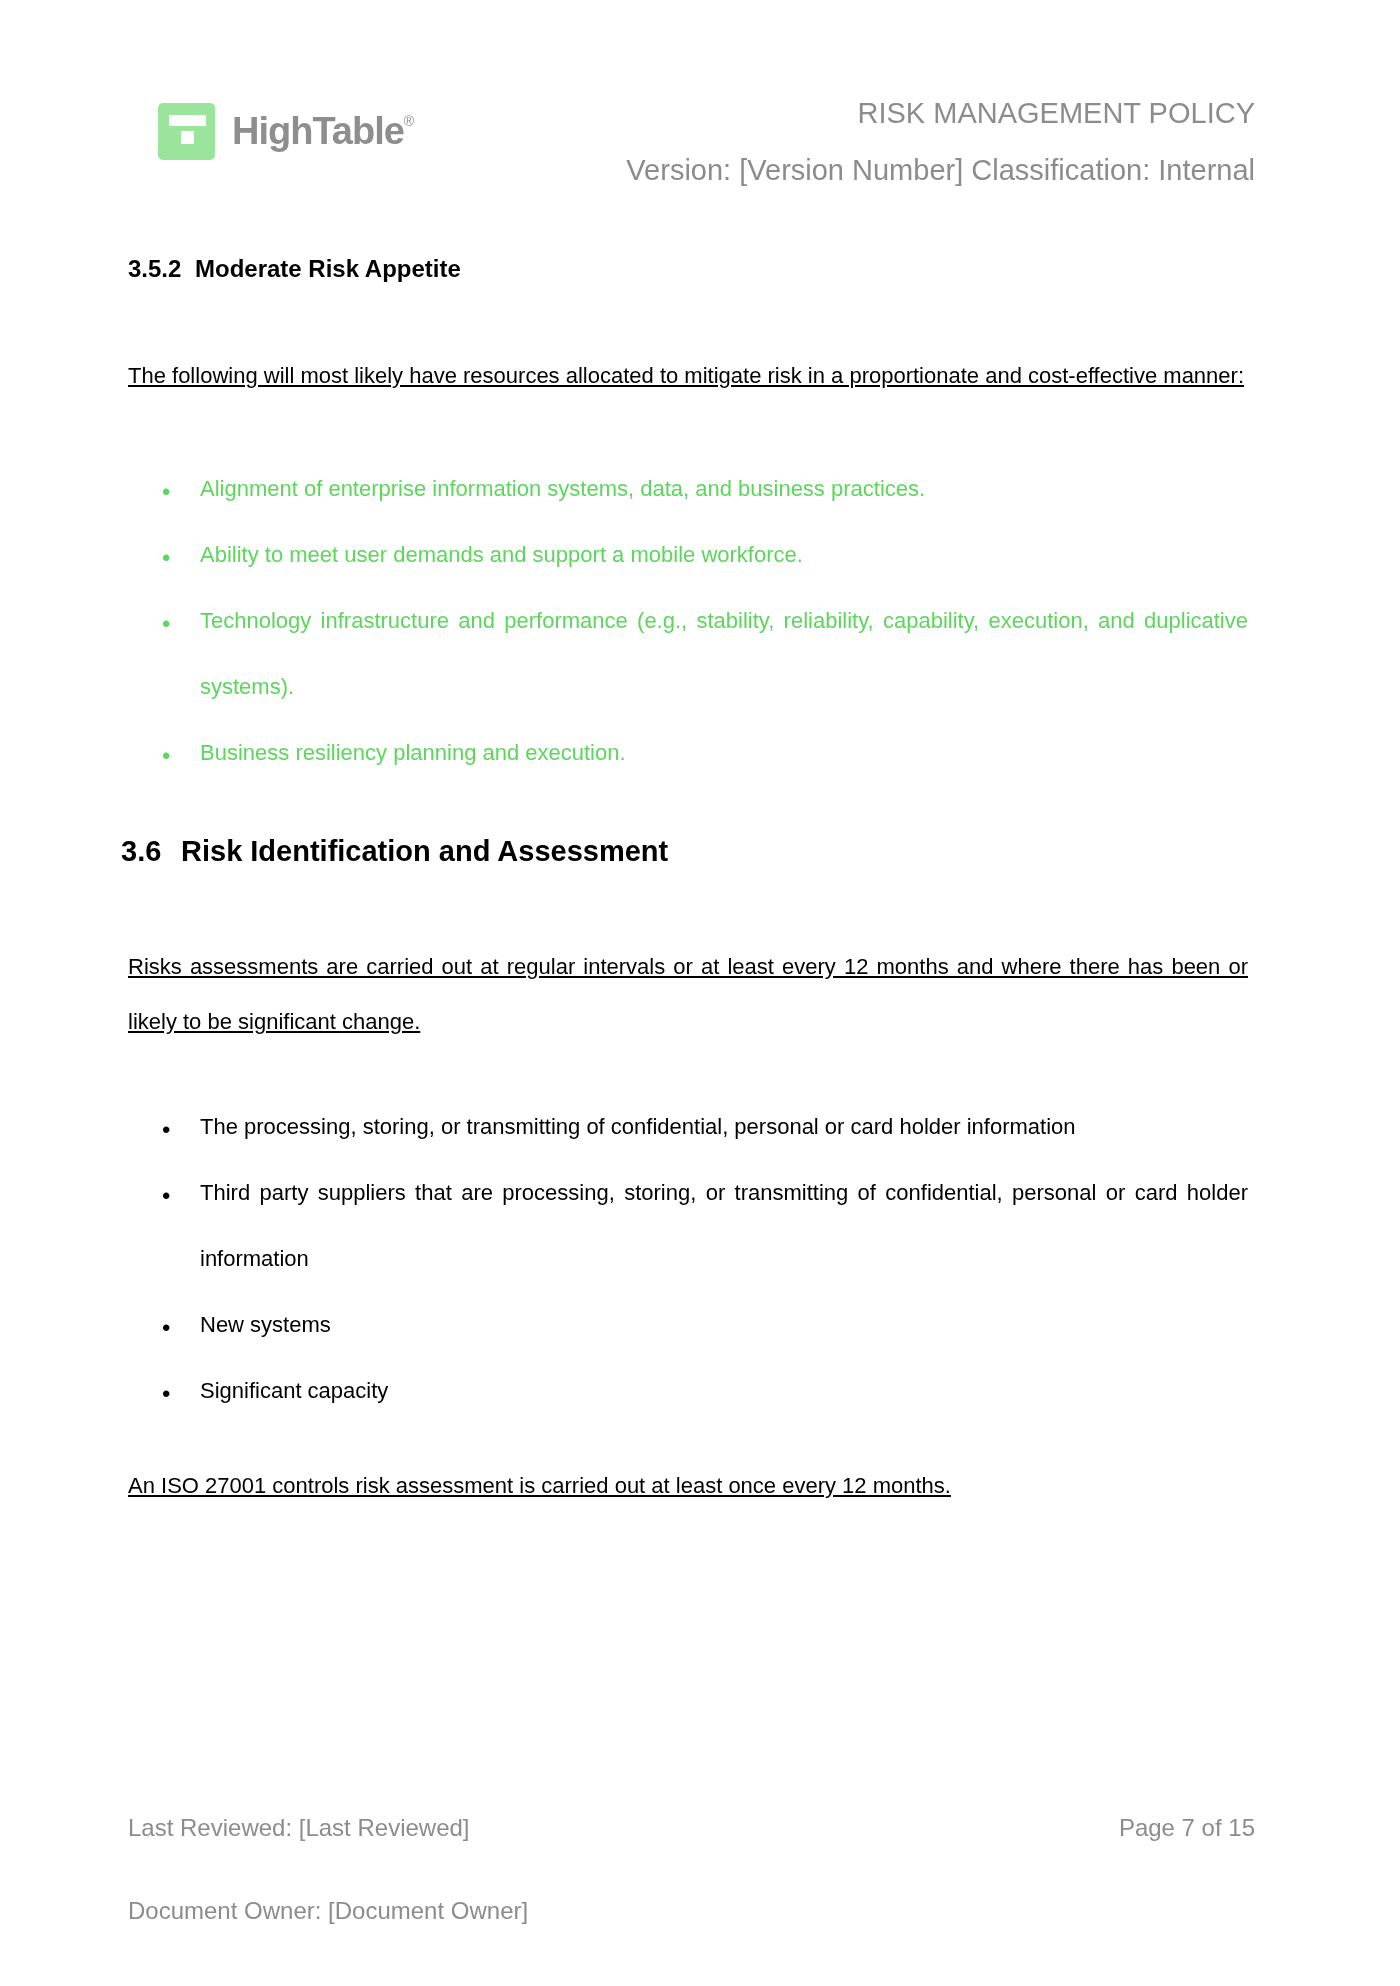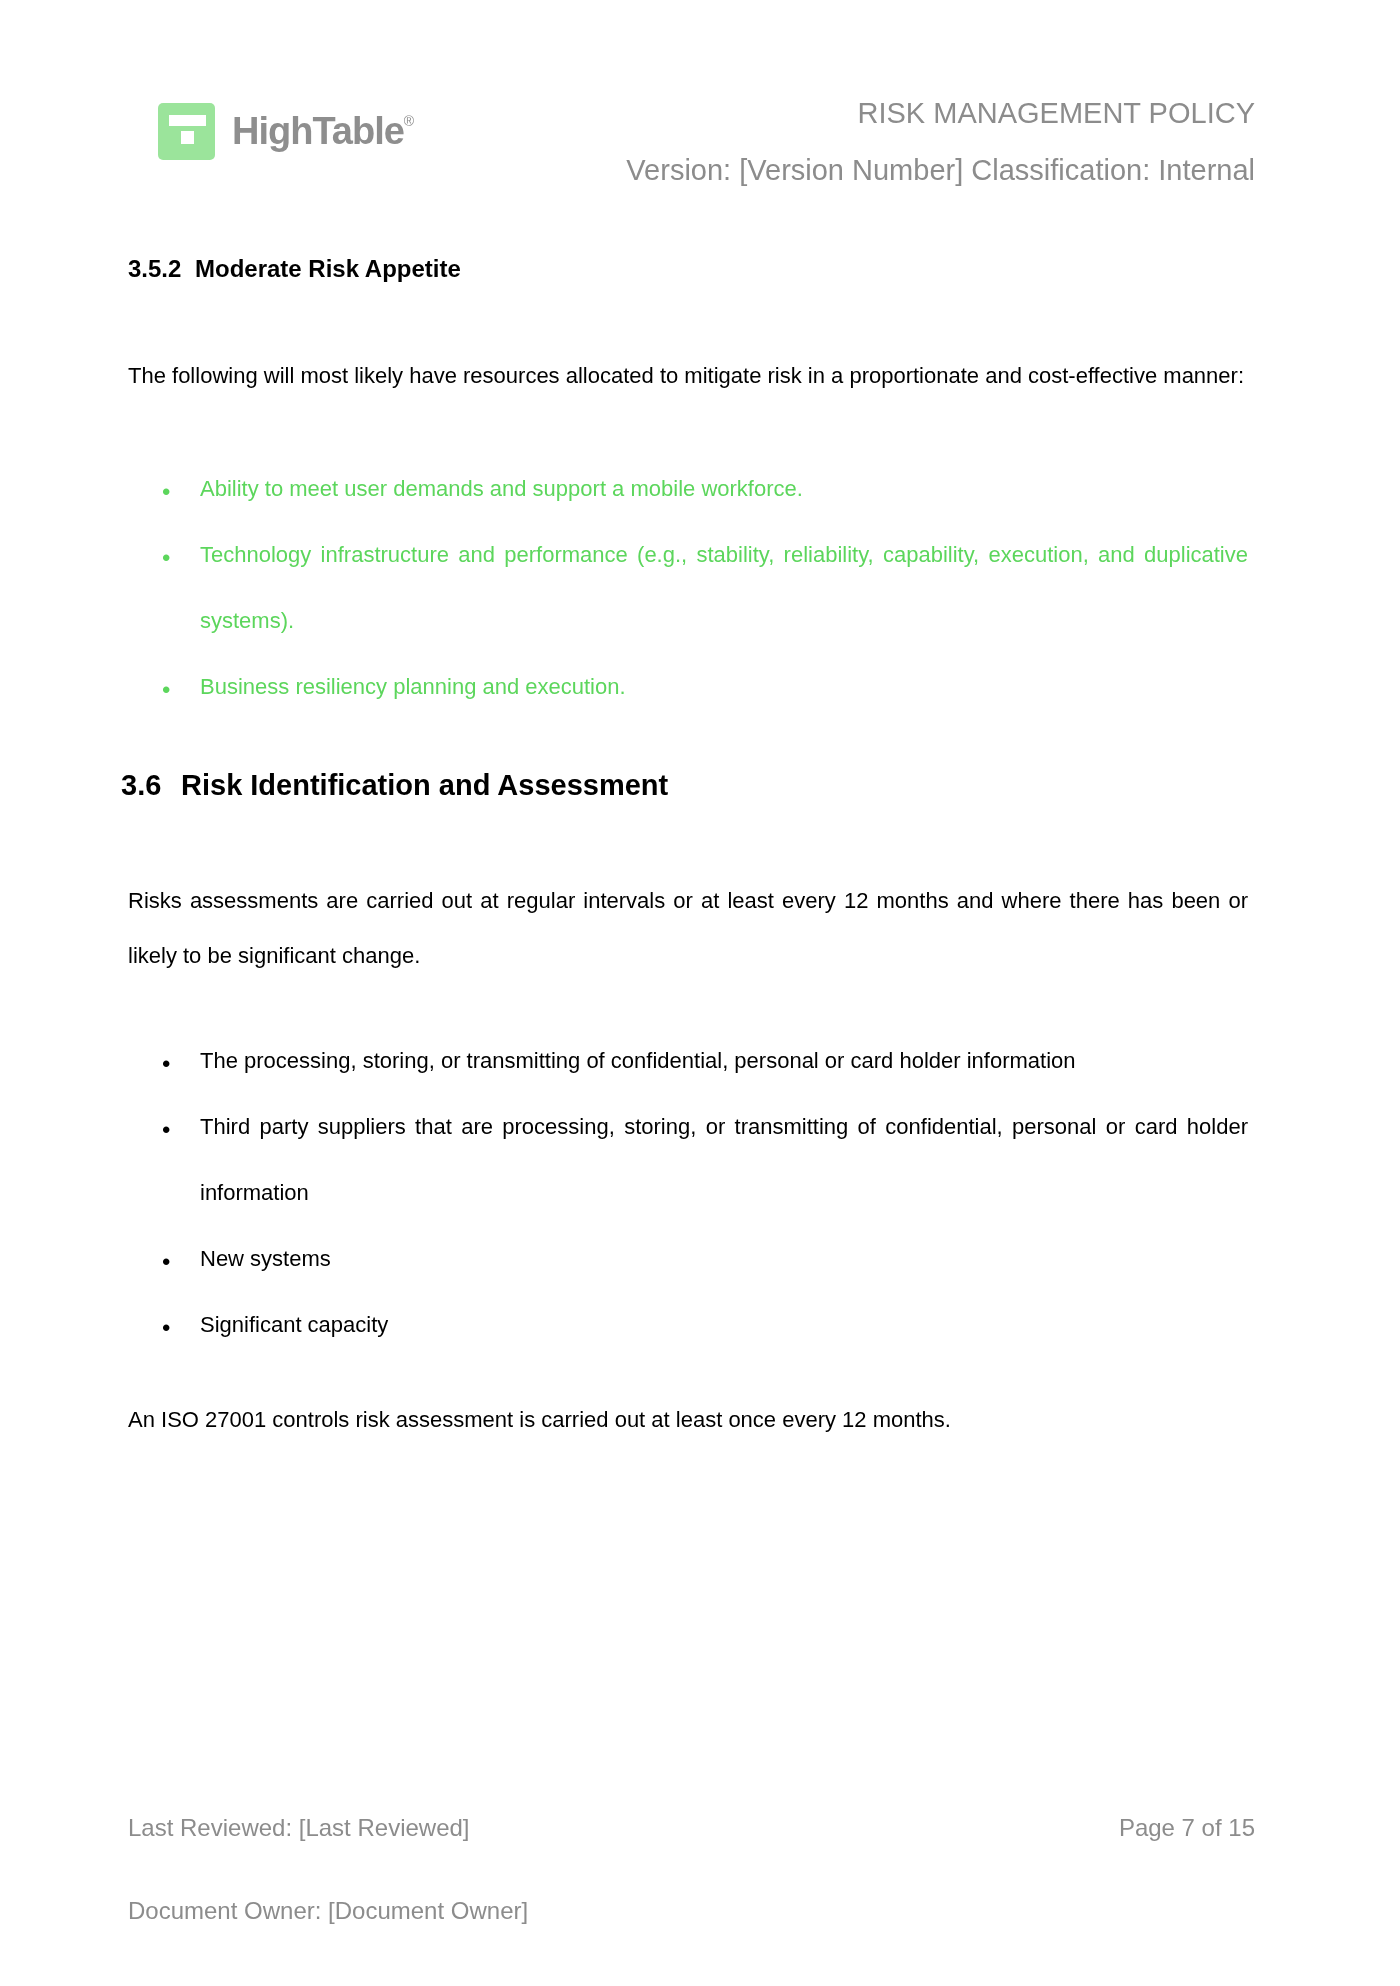--- a/index.html
+++ b/index.html
@@ -68,6 +68,7 @@
   p.body-para {
     font-size:22px; line-height:2.5;
     text-align:justify;
+    text-decoration:underline;
   }
   .p-intro   { margin-top:64px; }
   .p-after-h { margin-top:70px; }

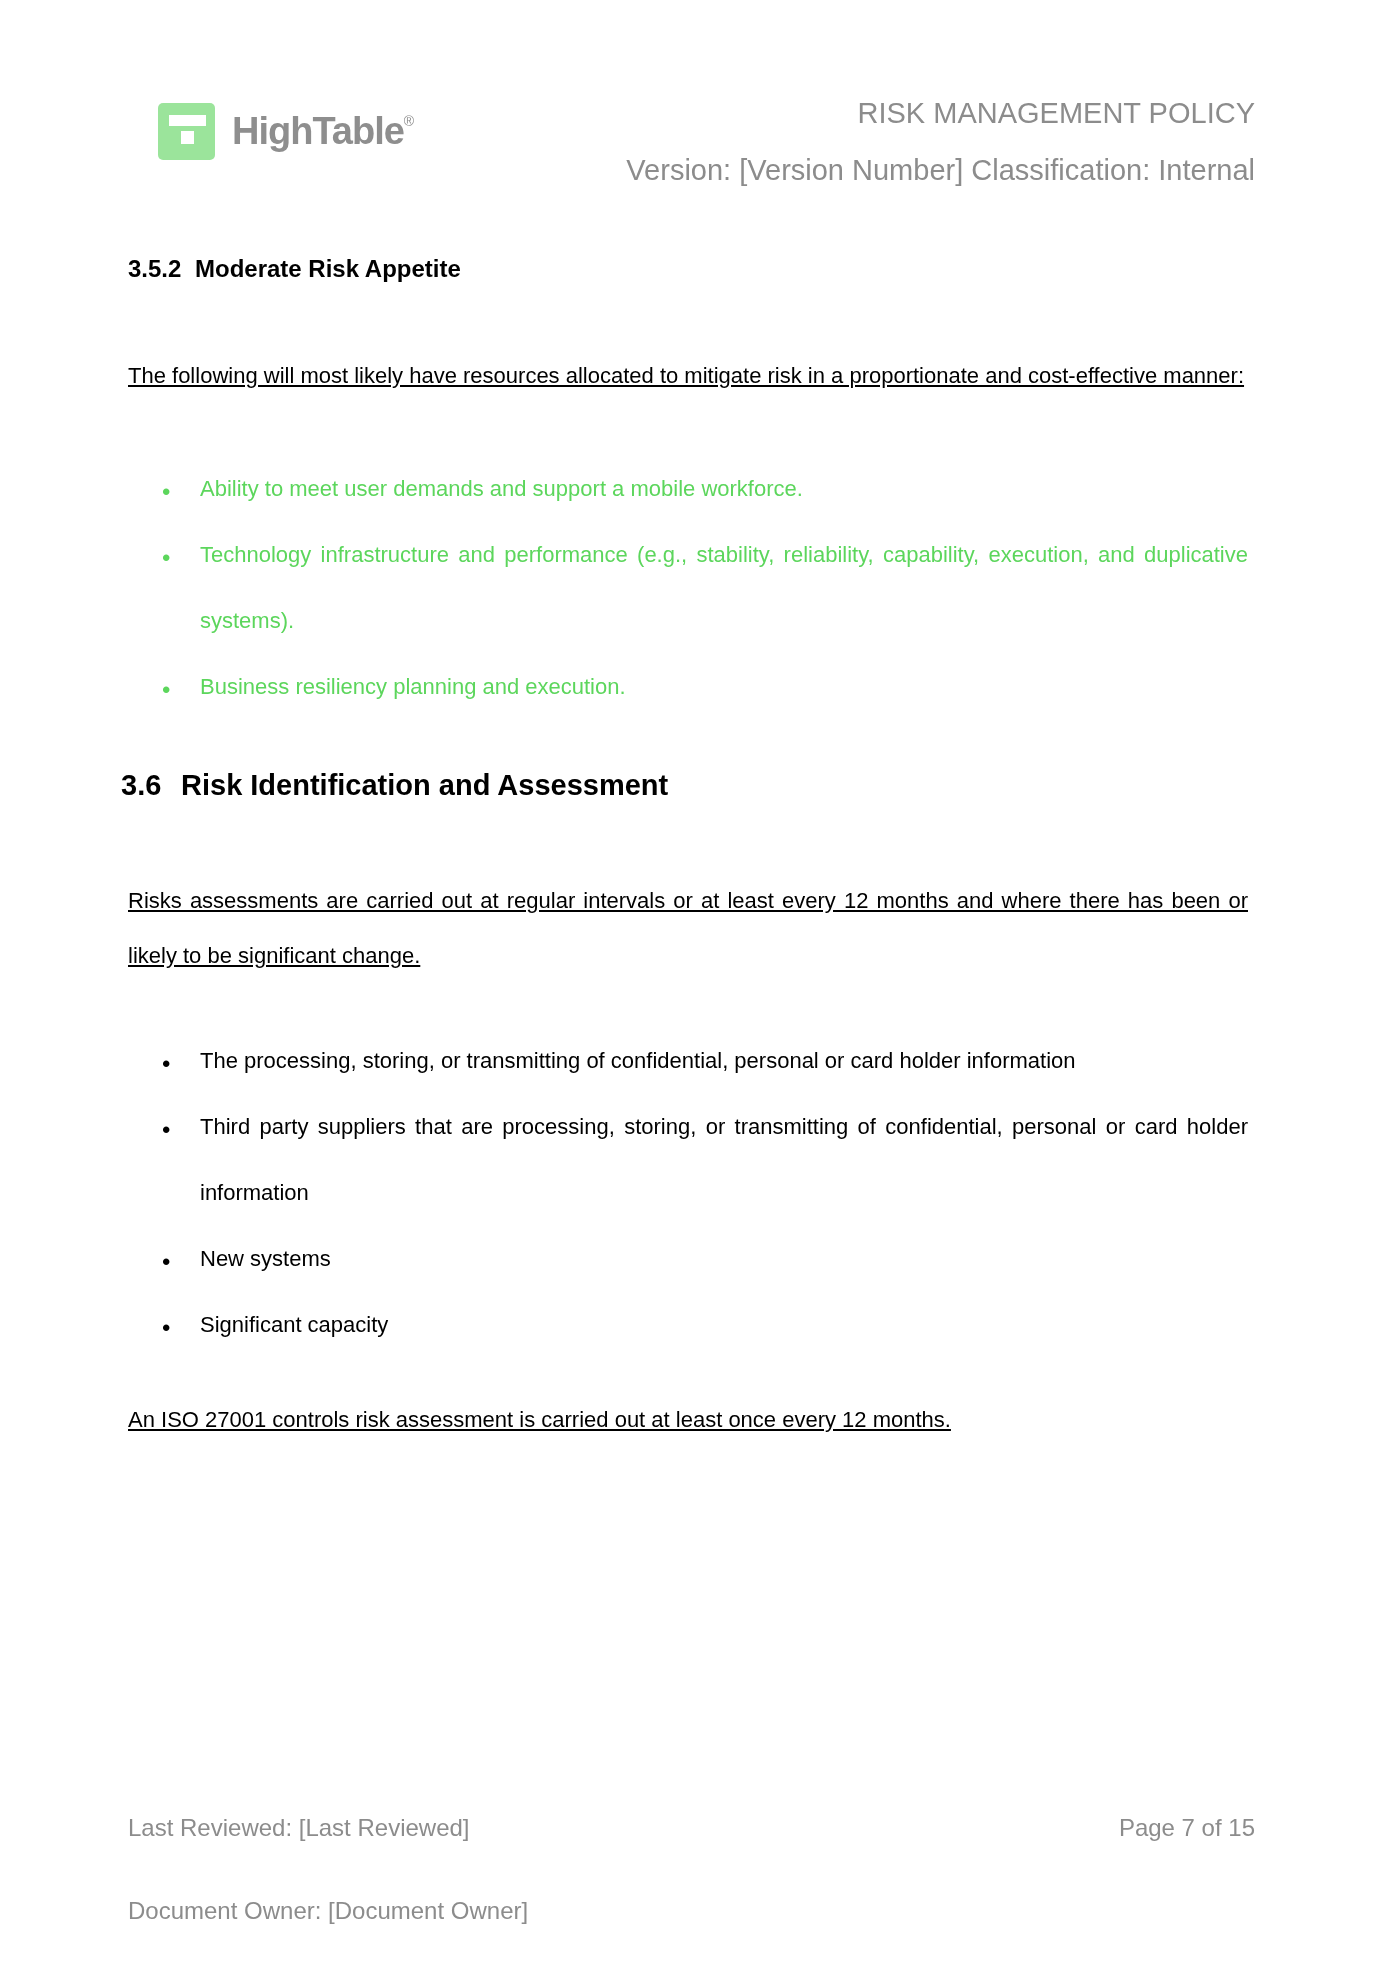--- a/index.html
+++ b/index.html
@@ -134,6 +134,7 @@
     <p class="body-para p-intro">The following will most likely have resources allocated to mitigate risk in a proportionate and cost-effective manner:</p>
 
     <ul class="doc-list green-list">
+      <li>Alignment of enterprise information systems, data, and business practices.</li>
       <li>Ability to meet user demands and support a mobile workforce.</li>
       <li>Technology infrastructure and performance (e.g., stability, reliability, capability, execution, and duplicative systems).</li>
       <li>Business resiliency planning and execution.</li>

